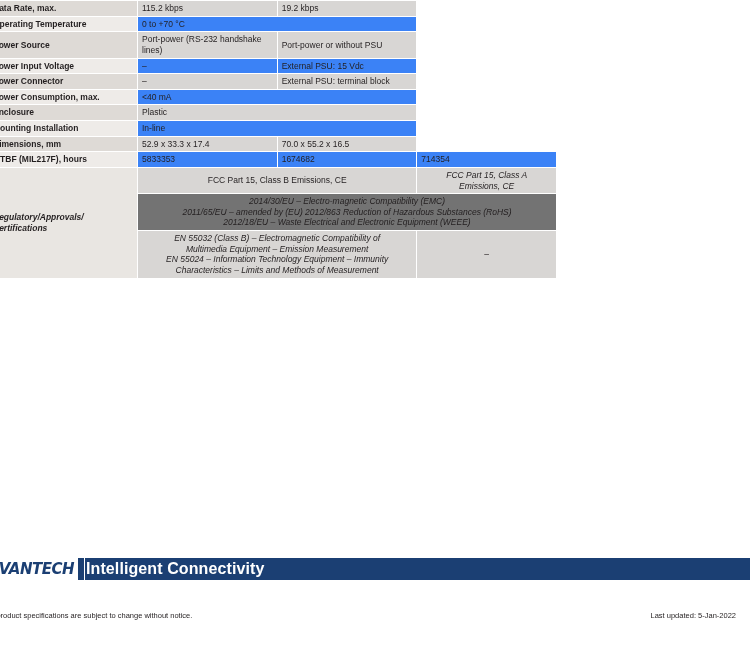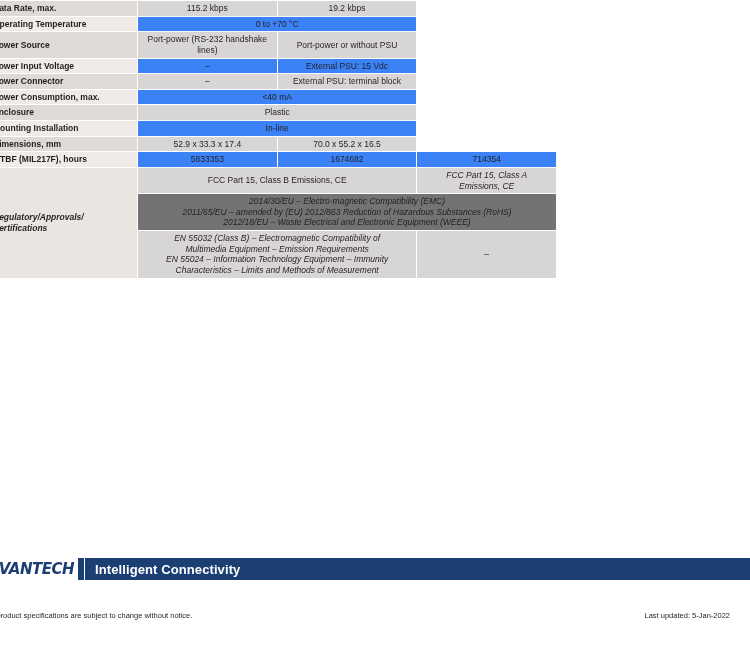--- a/index.html
+++ b/index.html
@@ -45,7 +45,7 @@
     padding-left: 4px;
   }
   td.val {
-    text-align: center;
+    text-align: left;
     font-size: 8.5px;
   }
   .row-a td.val { background: #d8d6d4; }

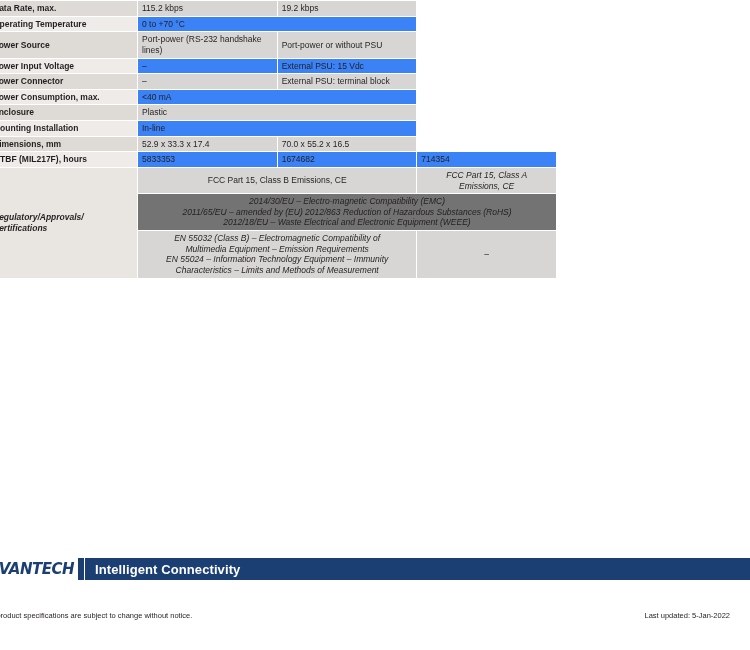--- a/index.html
+++ b/index.html
@@ -207,7 +207,7 @@
       <tr>
         <td class="reg-cell dark" colspan="2">
           <span class="reg-line">EN 55032 (Class B) – Electromagnetic Compatibility of</span>
-          <span class="reg-line">Multimedia Equipment – Emission Requirements</span>
+          <span class="reg-line">Multimedia Equipment – Emission Measurement</span>
           <span class="reg-line">EN 55024 – Information Technology Equipment – Immunity</span>
           <span class="reg-line">Characteristics – Limits and Methods of Measurement</span>
         </td>

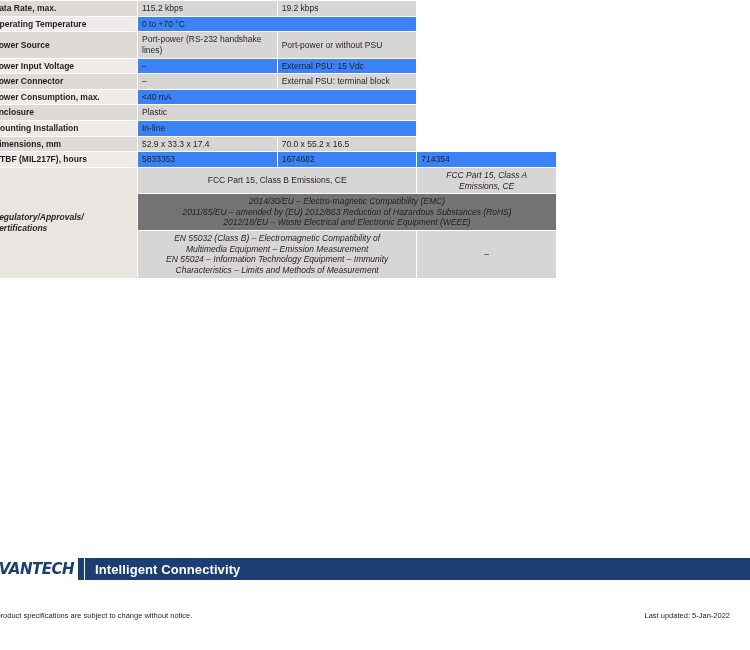--- a/index.html
+++ b/index.html
@@ -106,8 +106,8 @@
   .tagline {
     color: #ffffff;
     font-weight: bold;
-    font-size: 13px;
-    margin-left: 10px;
+    font-size: 16px;
+    margin-left: 1px;
     letter-spacing: 0.1px;
   }
 

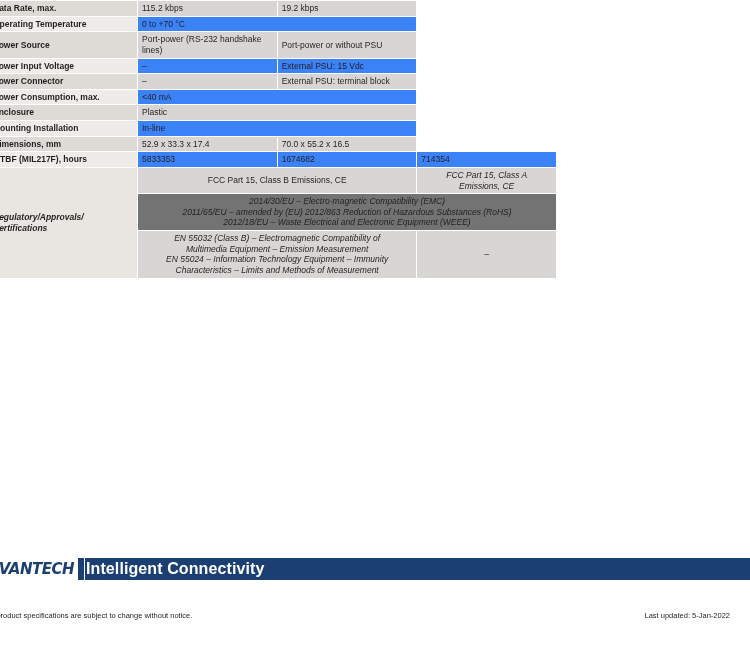--- a/index.html
+++ b/index.html
@@ -126,7 +126,7 @@
   }
   .footer-note .right {
     position: absolute;
-    right: 20px;
+    right: 14px;
     top: 0;
   }
 </style>

